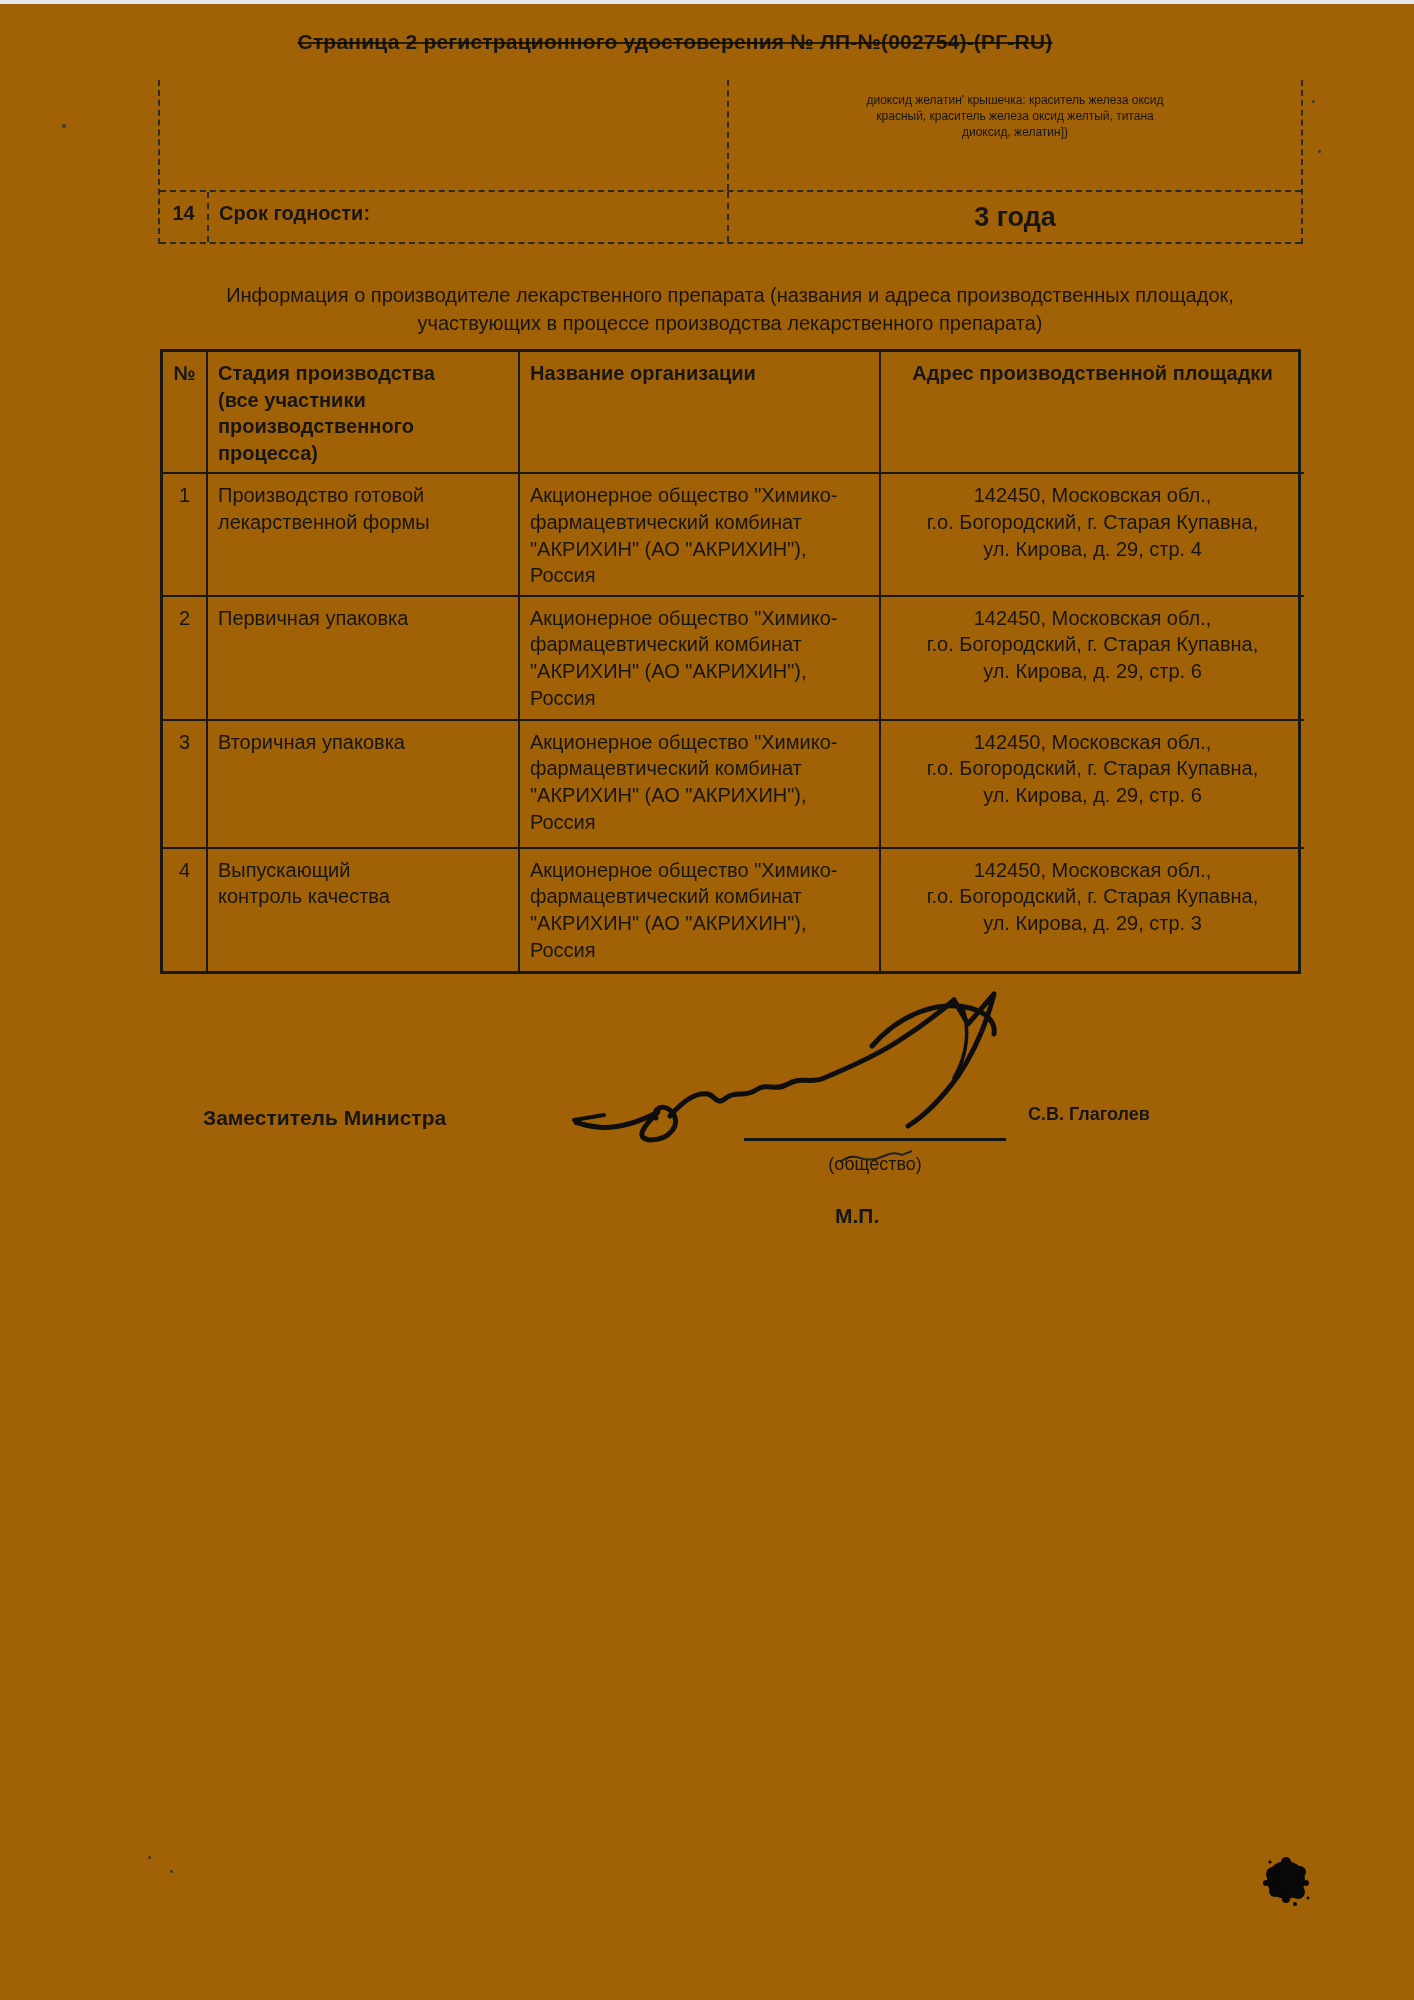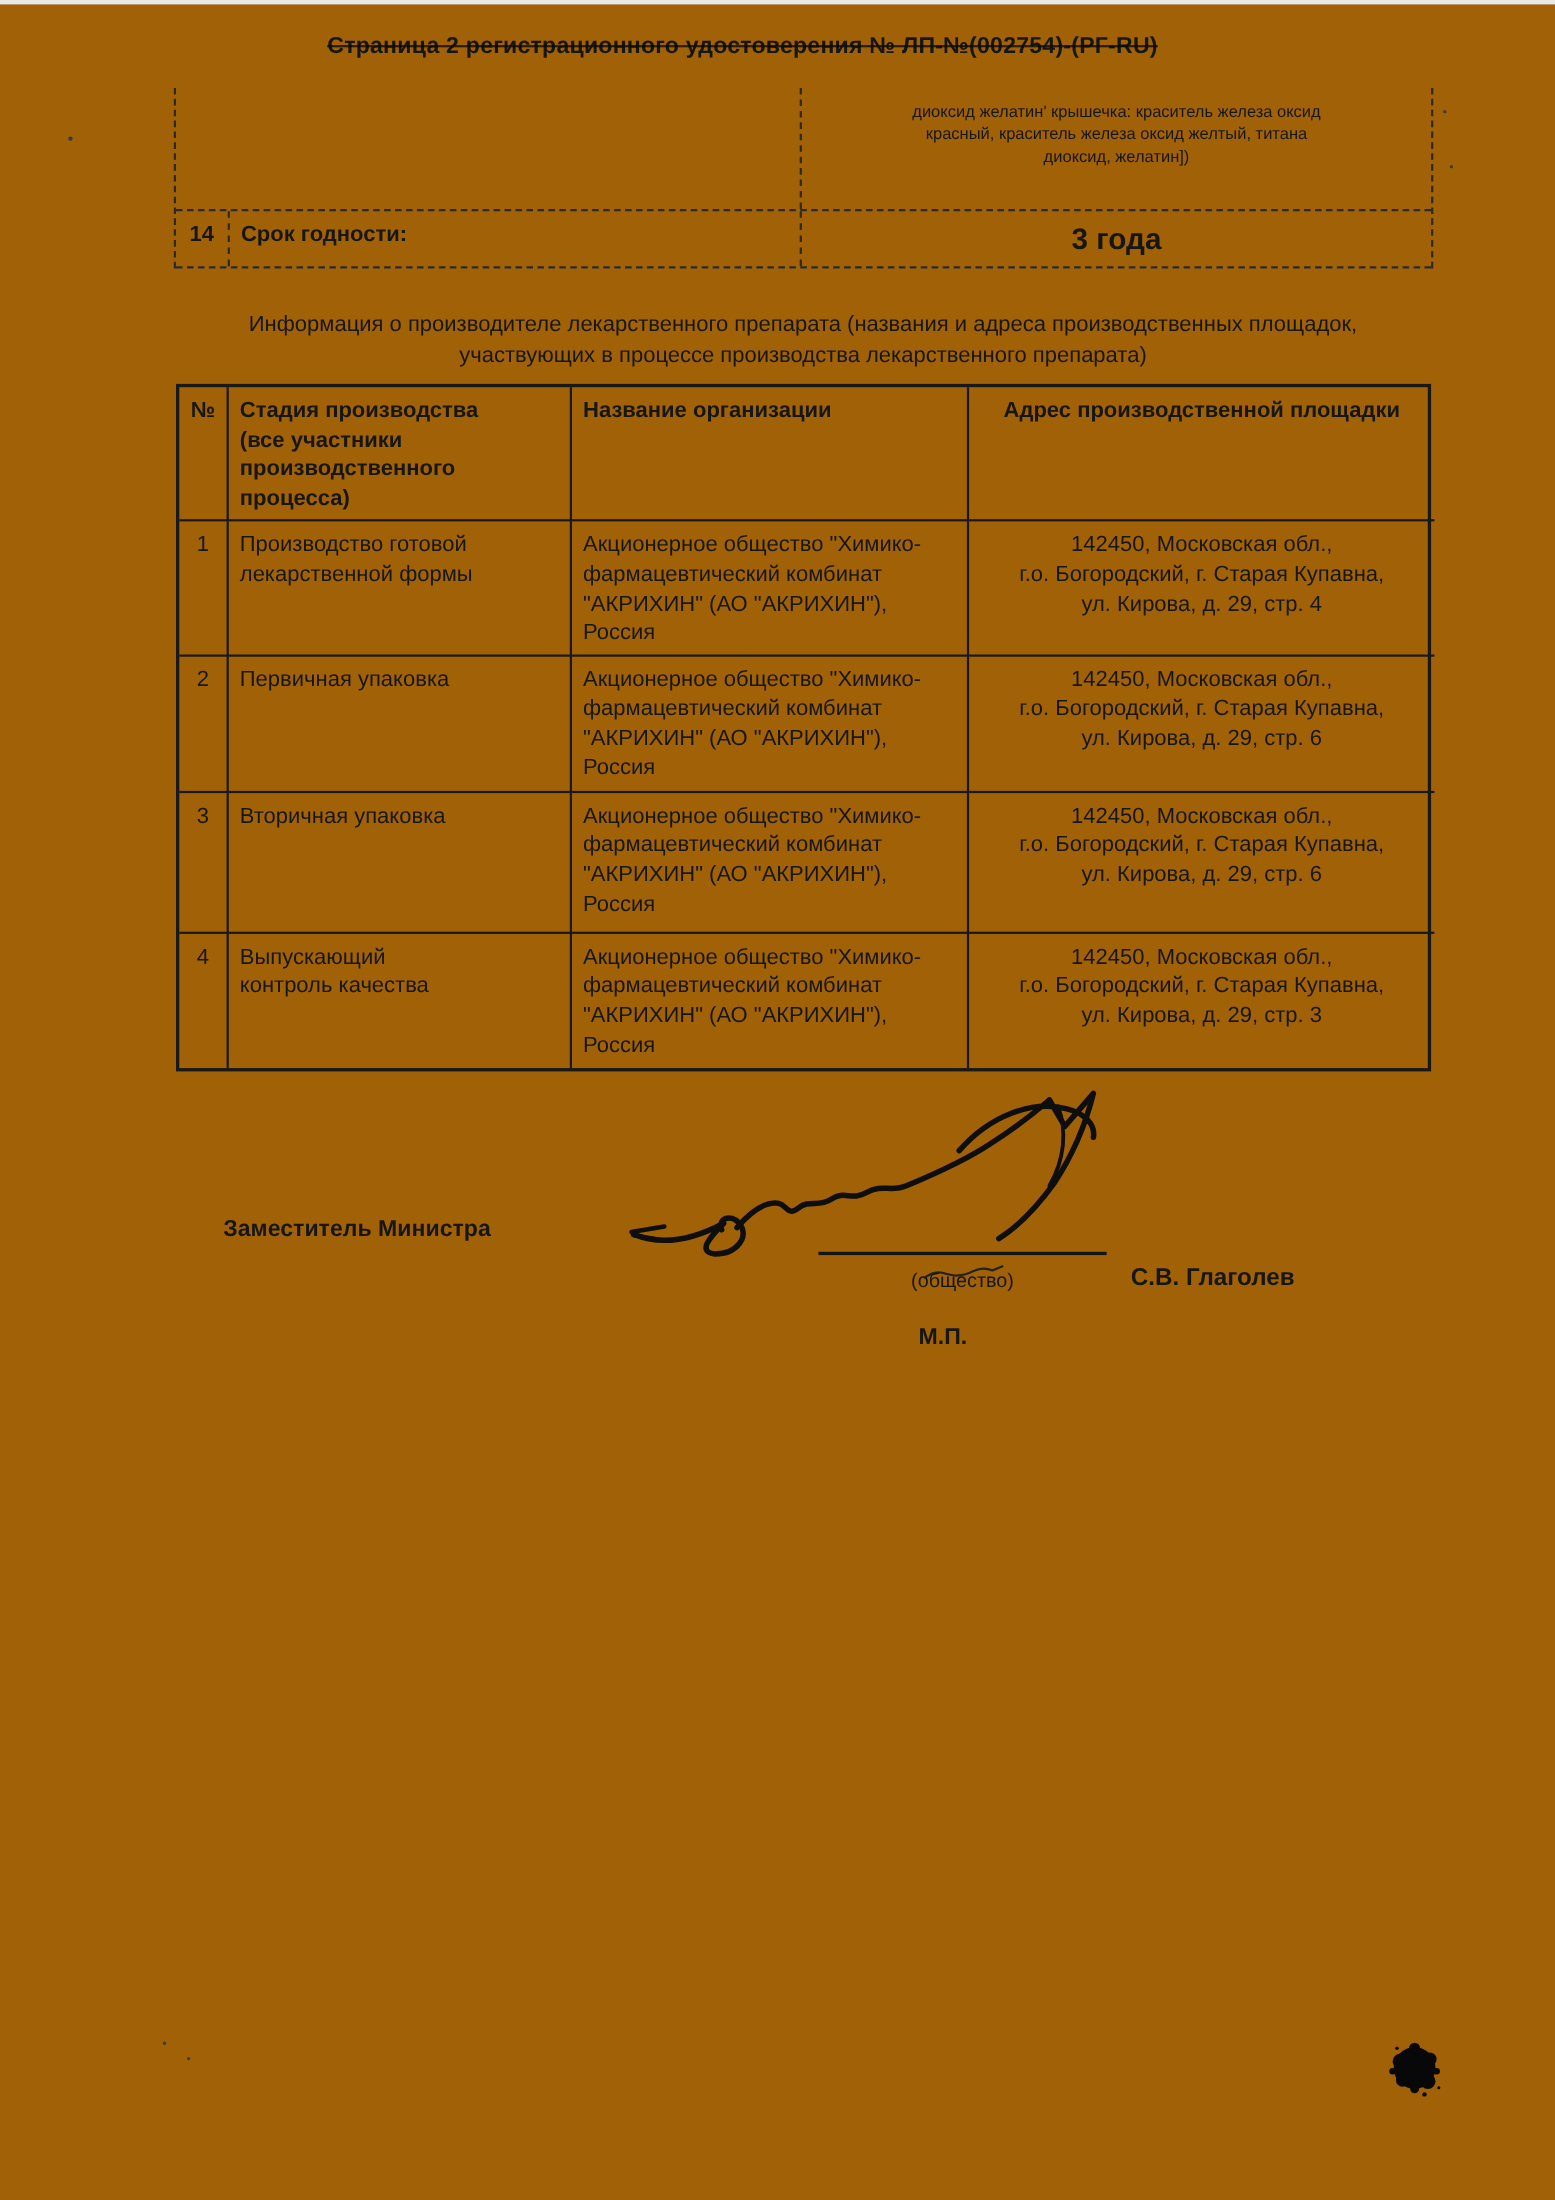--- a/index.html
+++ b/index.html
@@ -27,7 +27,7 @@
   .top-row-cont .cell-left { width:567px; box-sizing:border-box; }
   .top-row-cont .cell-right {
     flex:1; border-left:2px dashed #2a2a2a; box-sizing:border-box;
-    text-align:center; font-size:15px; line-height:1.35; padding:12px 8px 6px;
+    text-align:center; font-size:12px; line-height:1.35; padding:12px 8px 6px;
   }
   .top-row-14 {
     display:flex; min-height:54px;

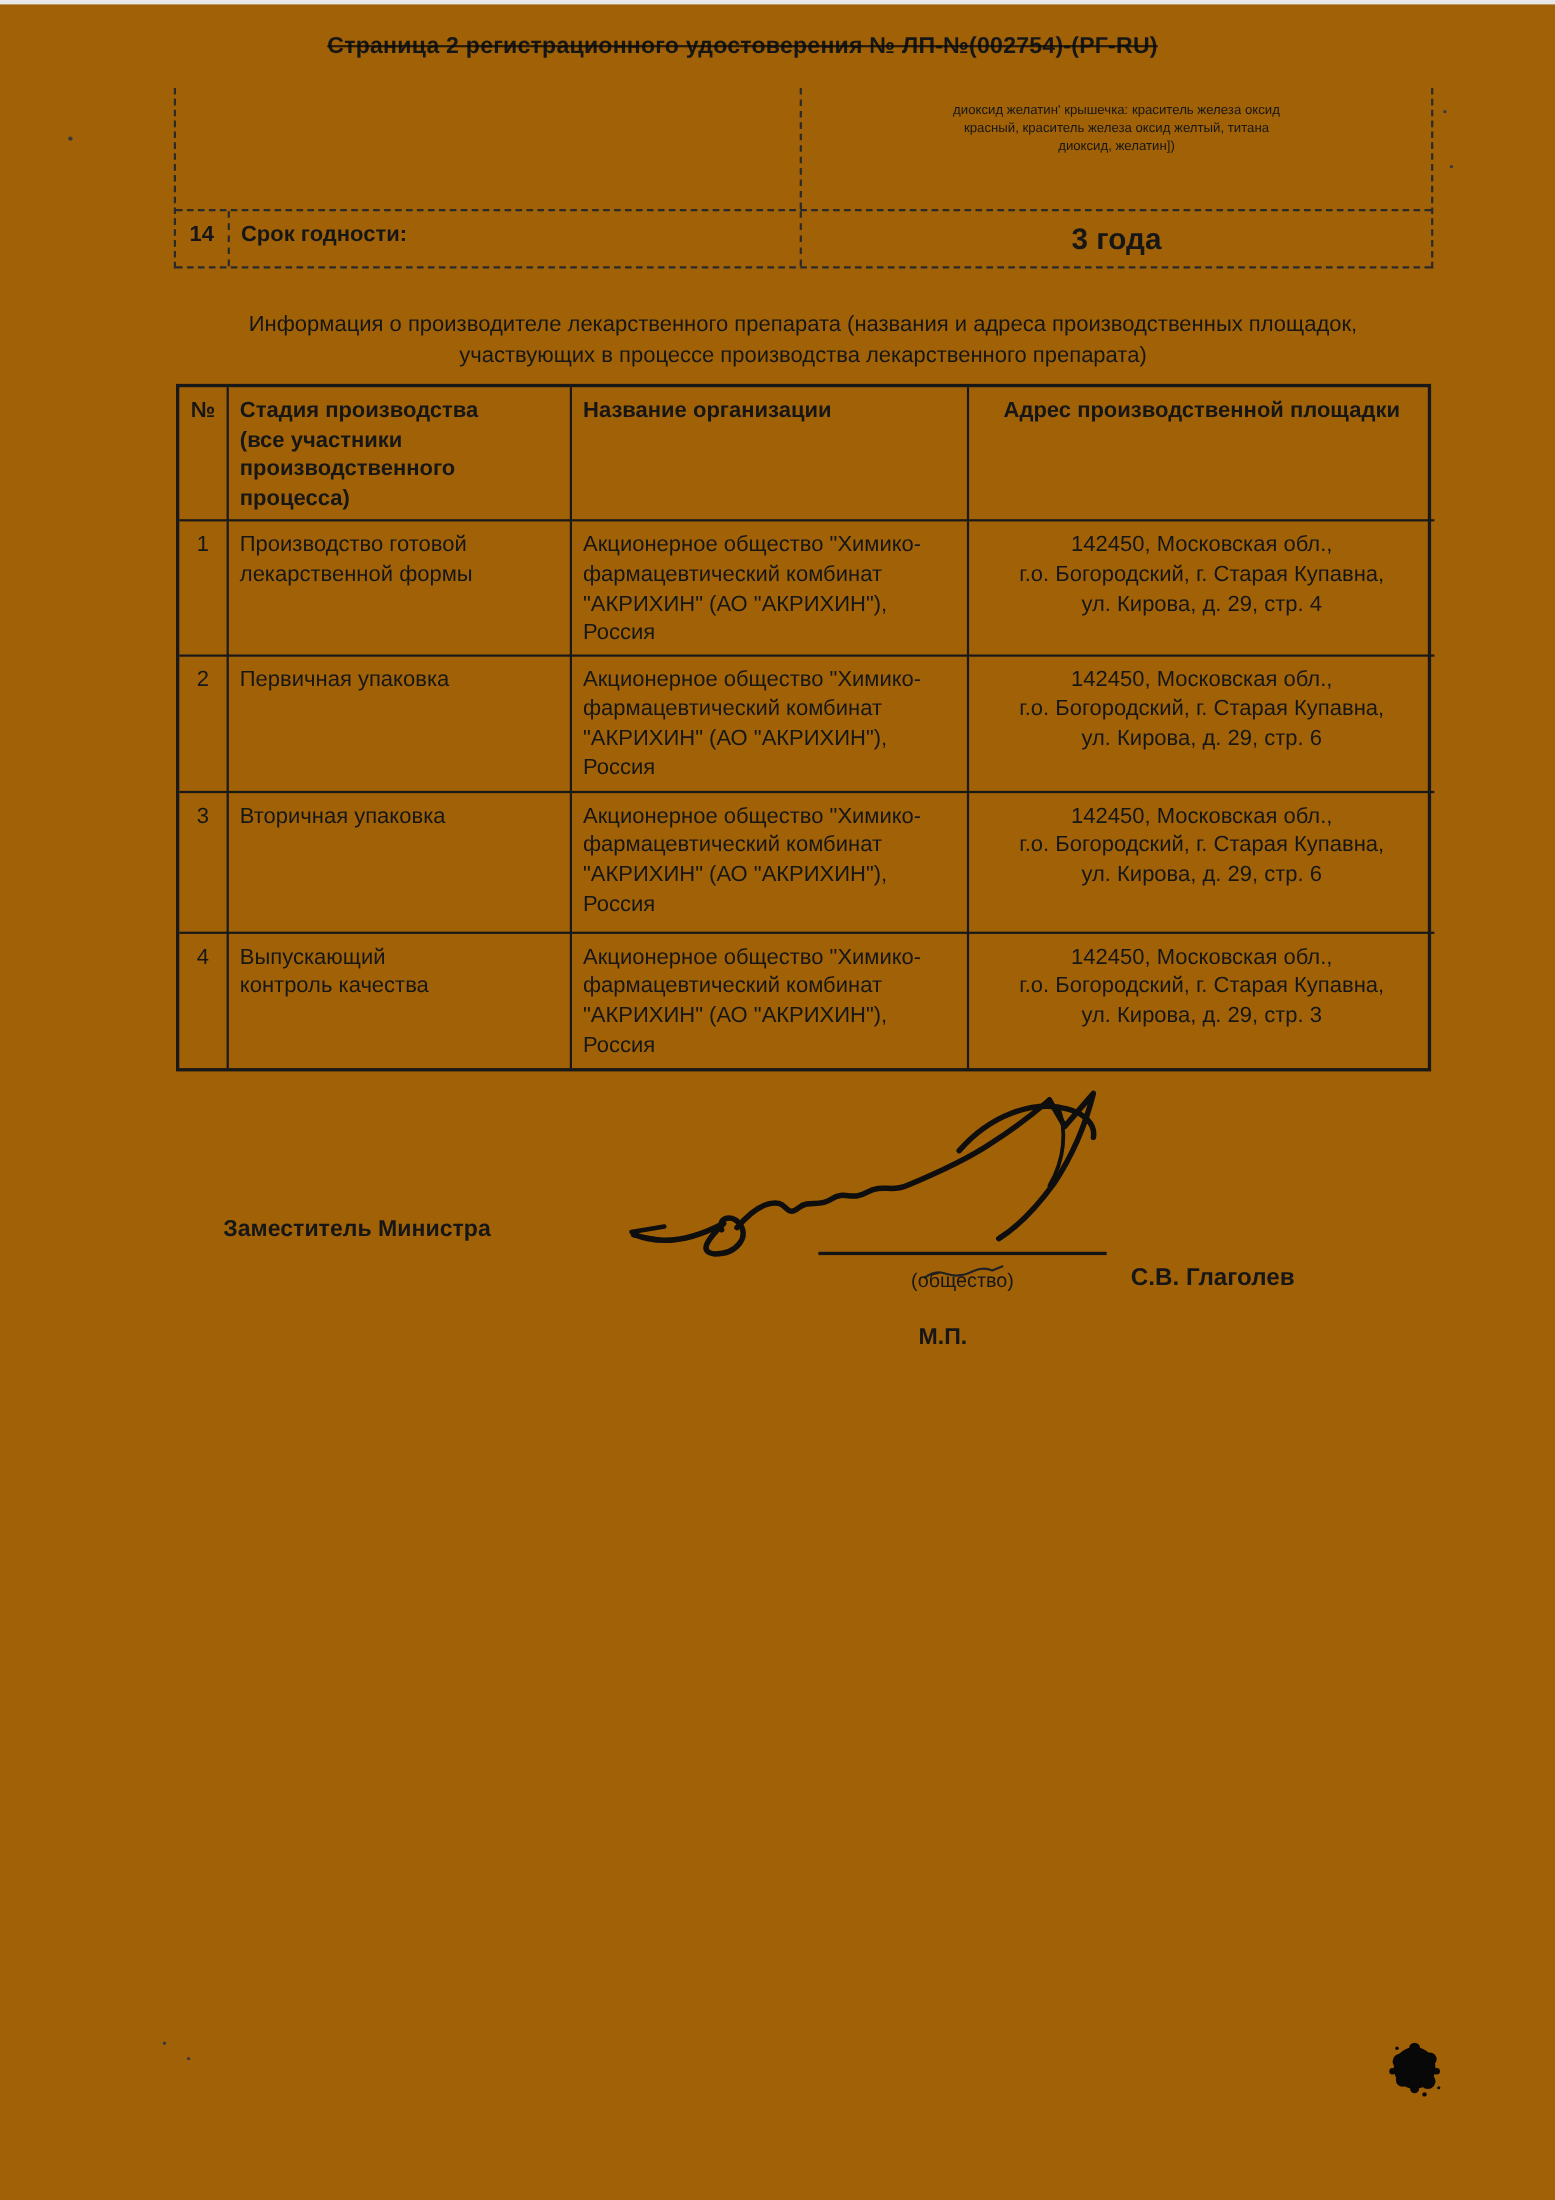--- a/index.html
+++ b/index.html
@@ -76,7 +76,7 @@
 
   
   .deputy-title { position:absolute; left:203px; top:1102px; font-size:21px; font-weight:700; }
-  .signer-name  { position:absolute; left:1028px; top:1144px; font-size:22px; font-weight:700; }
+  .signer-name  { position:absolute; left:1028px; top:1100px; font-size:18px; font-weight:700; }
   .sig-line { position:absolute; left:744px; top:1134px; width:262px; border-top:3px solid #141414; }
   .sig-caption { position:absolute; left:744px; top:1150px; width:262px; text-align:center; font-size:18px; }
   .seal-mark { position:absolute; left:835px; top:1200px; width:100px; text-align:left; font-size:21px; font-weight:600; }

